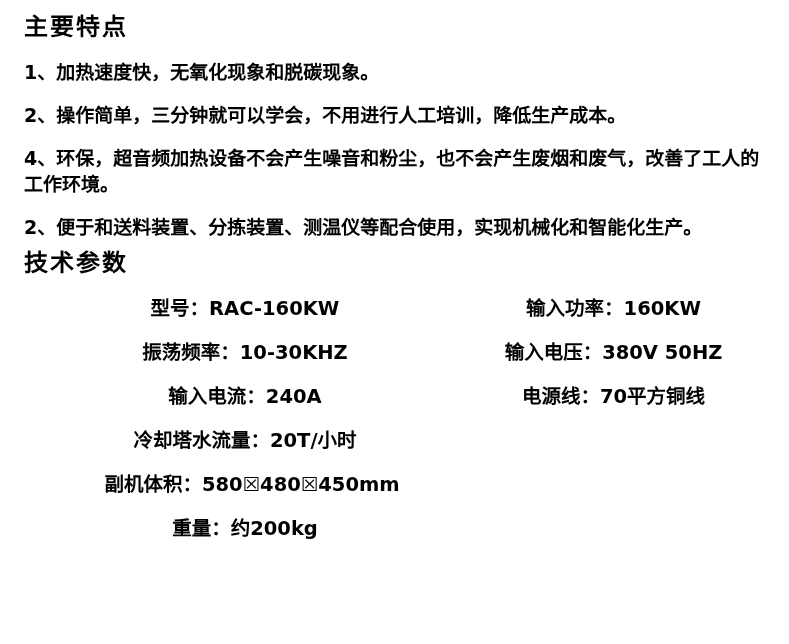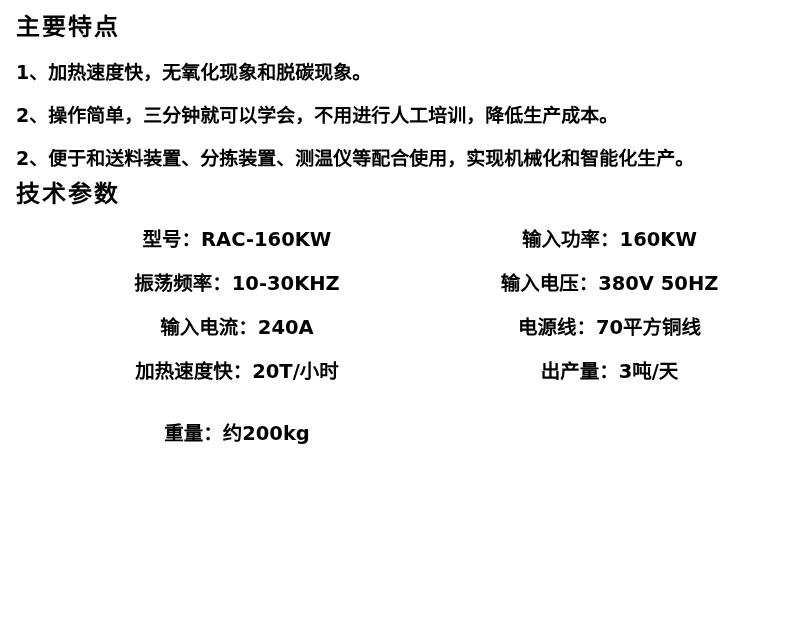--- a/index.html
+++ b/index.html
@@ -12,7 +12,7 @@
     width: 789px;
     height: 644px;
     box-sizing: border-box;
-    padding: 12px 28px 0 16px;
+    padding: 12px 28px 0 24px;
     overflow: hidden;
     background: var(--bg, #ffffff);
     color: var(--fg, #000000);

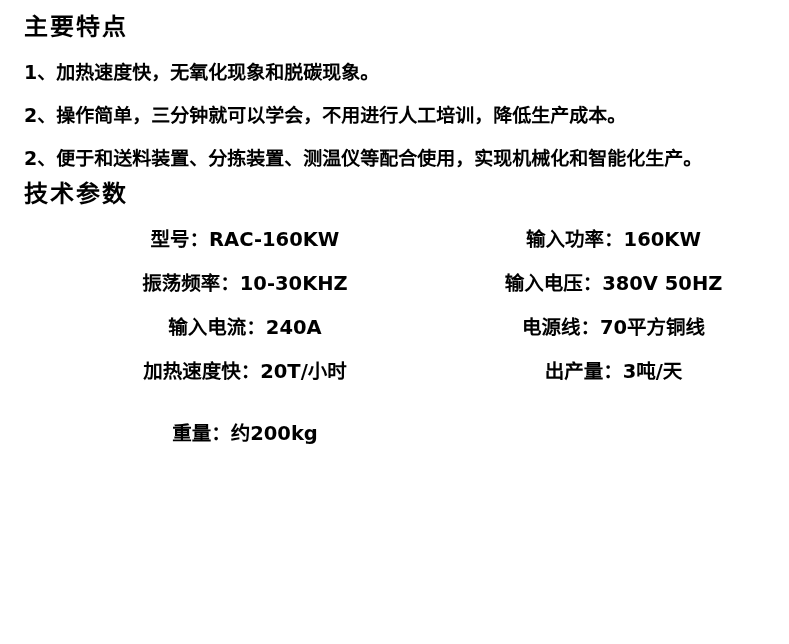--- a/index.html
+++ b/index.html
@@ -57,6 +57,7 @@
 
   <p class="feature">1、加热速度快，无氧化现象和脱碳现象。</p>
   <p class="feature">2、操作简单，三分钟就可以学会，不用进行人工培训，降低生产成本。</p>
+  <p class="feature">4、环保，超音频加热设备不会产生噪音和粉尘，也不会产生废烟和废气，改善了工人的工作环境。</p>
   <p class="feature">2、便于和送料装置、分拣装置、测温仪等配合使用，实现机械化和智能化生产。</p>
 
   <h2 class="sec-heading specs">技术参数</h2>

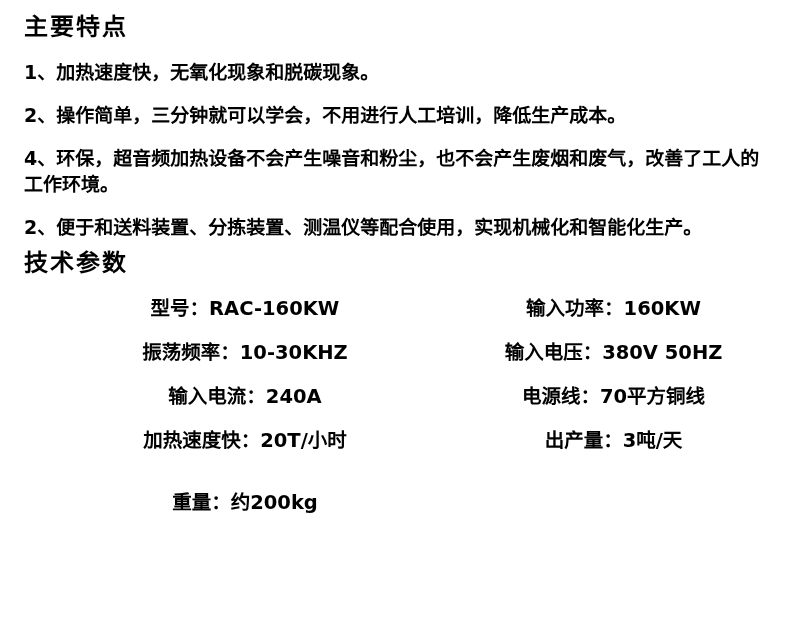--- a/index.html
+++ b/index.html
@@ -78,7 +78,7 @@
   </div>
 
   <div class="spec-row">
-    <div class="spec-cell">加热速度快：20T/小时</div>
+    <div class="spec-cell">冷却塔水流量：20T/小时</div>
     <div class="spec-cell">出产量：3吨/天</div>
   </div>
 

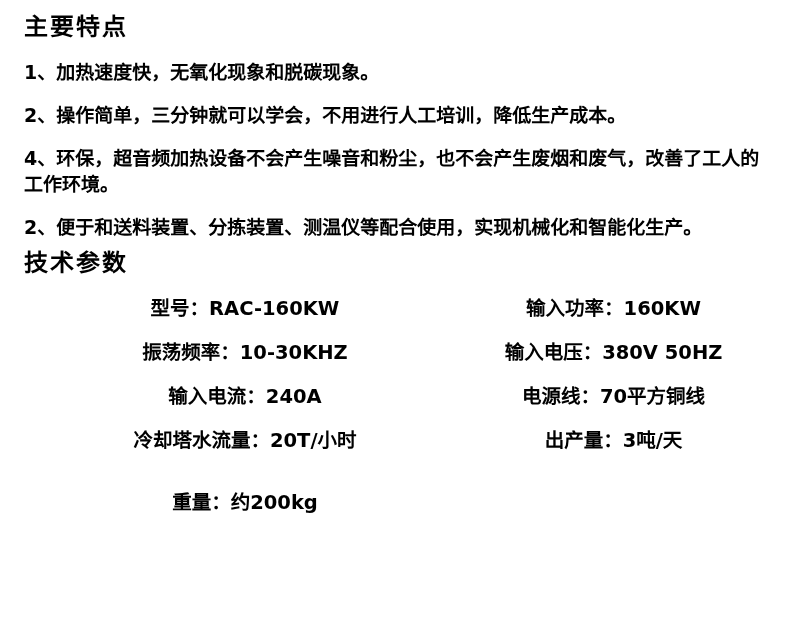--- a/index.html
+++ b/index.html
@@ -79,7 +79,6 @@
 
   <div class="spec-row">
     <div class="spec-cell">冷却塔水流量：20T/小时</div>
-    <div class="spec-cell">出产量：3吨/天</div>
   </div>
 
   <div class="spec-row">

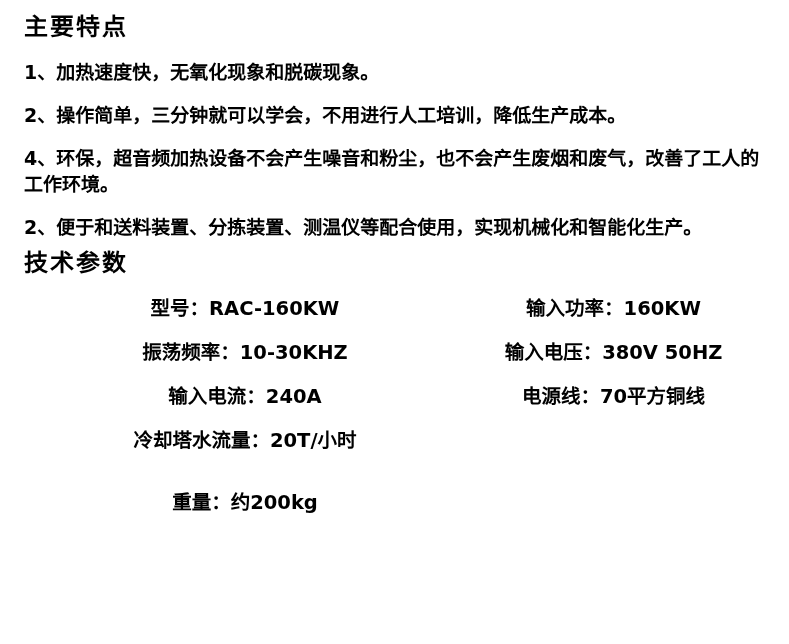--- a/index.html
+++ b/index.html
@@ -82,6 +82,7 @@
   </div>
 
   <div class="spec-row">
+    <div class="spec-cell indent">副机体积：580☒480☒450mm</div>
   </div>
 
   <div class="spec-row">

